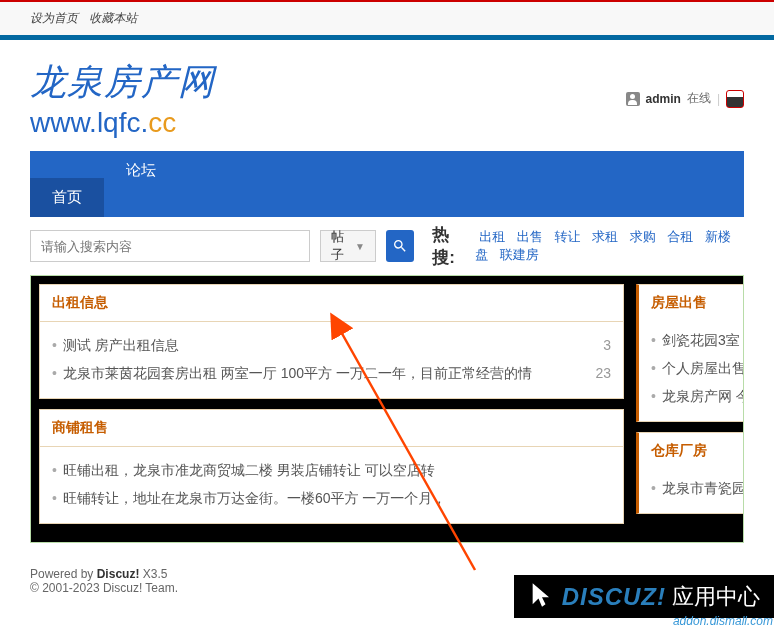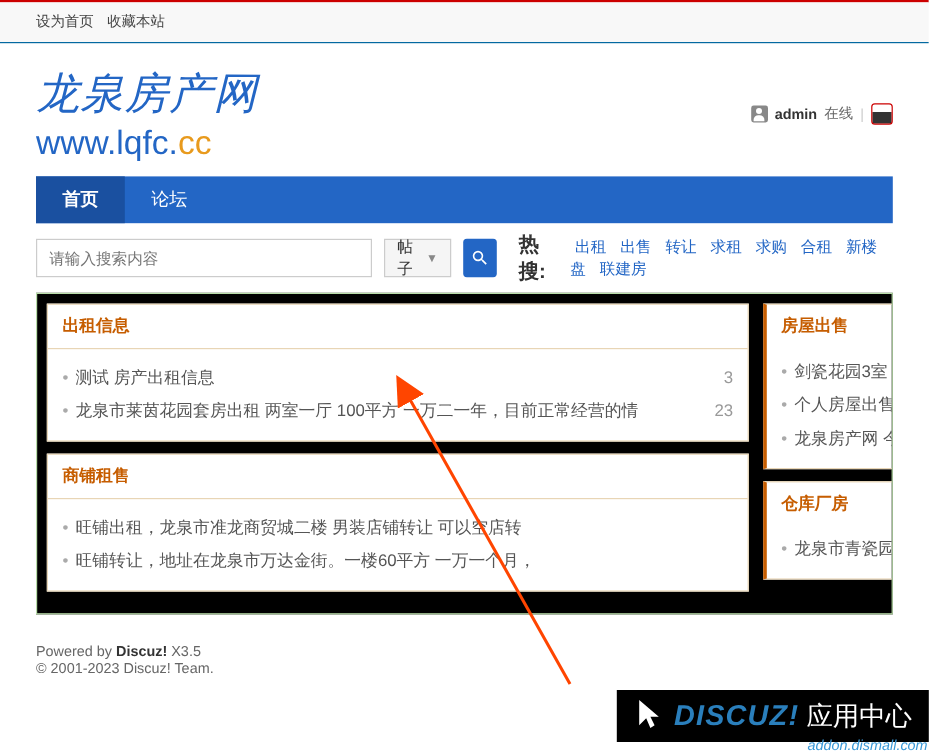--- a/index.html
+++ b/index.html
@@ -5,7 +5,7 @@
     * { margin: 0; padding: 0; box-sizing: border-box; }
     body { font-family: "Microsoft YaHei", Arial, sans-serif; font-size: 13px; color: #333; background: #fff; }
     
-    .toolbar { border-bottom: 1px solid #0369a1; padding: 8px 30px; background: #f8f8f8; font-size: 12px; }
+    .toolbar { border-bottom: 5px solid #0369a1; padding: 8px 30px; background: #f8f8f8; font-size: 12px; font-style: italic; }
     .toolbar a { color: #444; text-decoration: none; margin-right: 8px; }
     .red-line { height: 2px; background: #cc0000; }
     

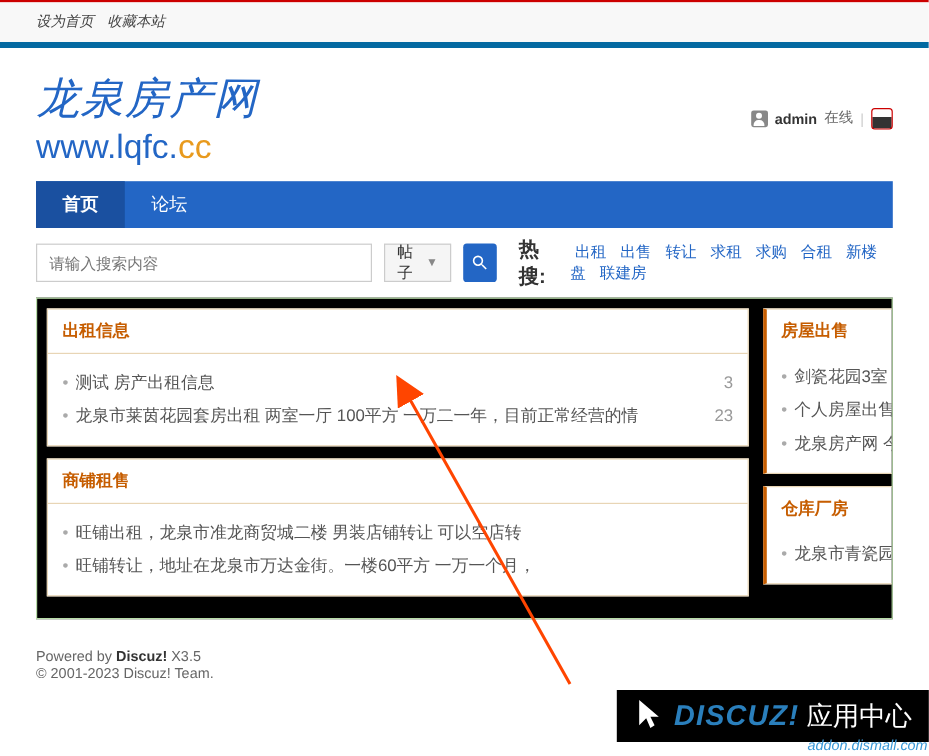--- a/index.html
+++ b/index.html
@@ -25,7 +25,7 @@
     
     .nav { background: #2366c5; display: flex; }
     .nav-item { padding: 10px 22px; color: #fff; font-size: 15px; text-decoration: none; cursor: pointer; }
-    .nav-item.active { background: #1a50a0; font-weight: bold; }
+    .nav-item.active { background: #1a50a0; font-weight: normal; margin-top: 27px; }
     
     .search-row { display: flex; align-items: center; padding: 6px 0; gap: 10px; }
     .search-input { flex: 0 0 280px; padding: 7px 10px; border: 1px solid #ccc; font-size: 13px; height: 32px; }

